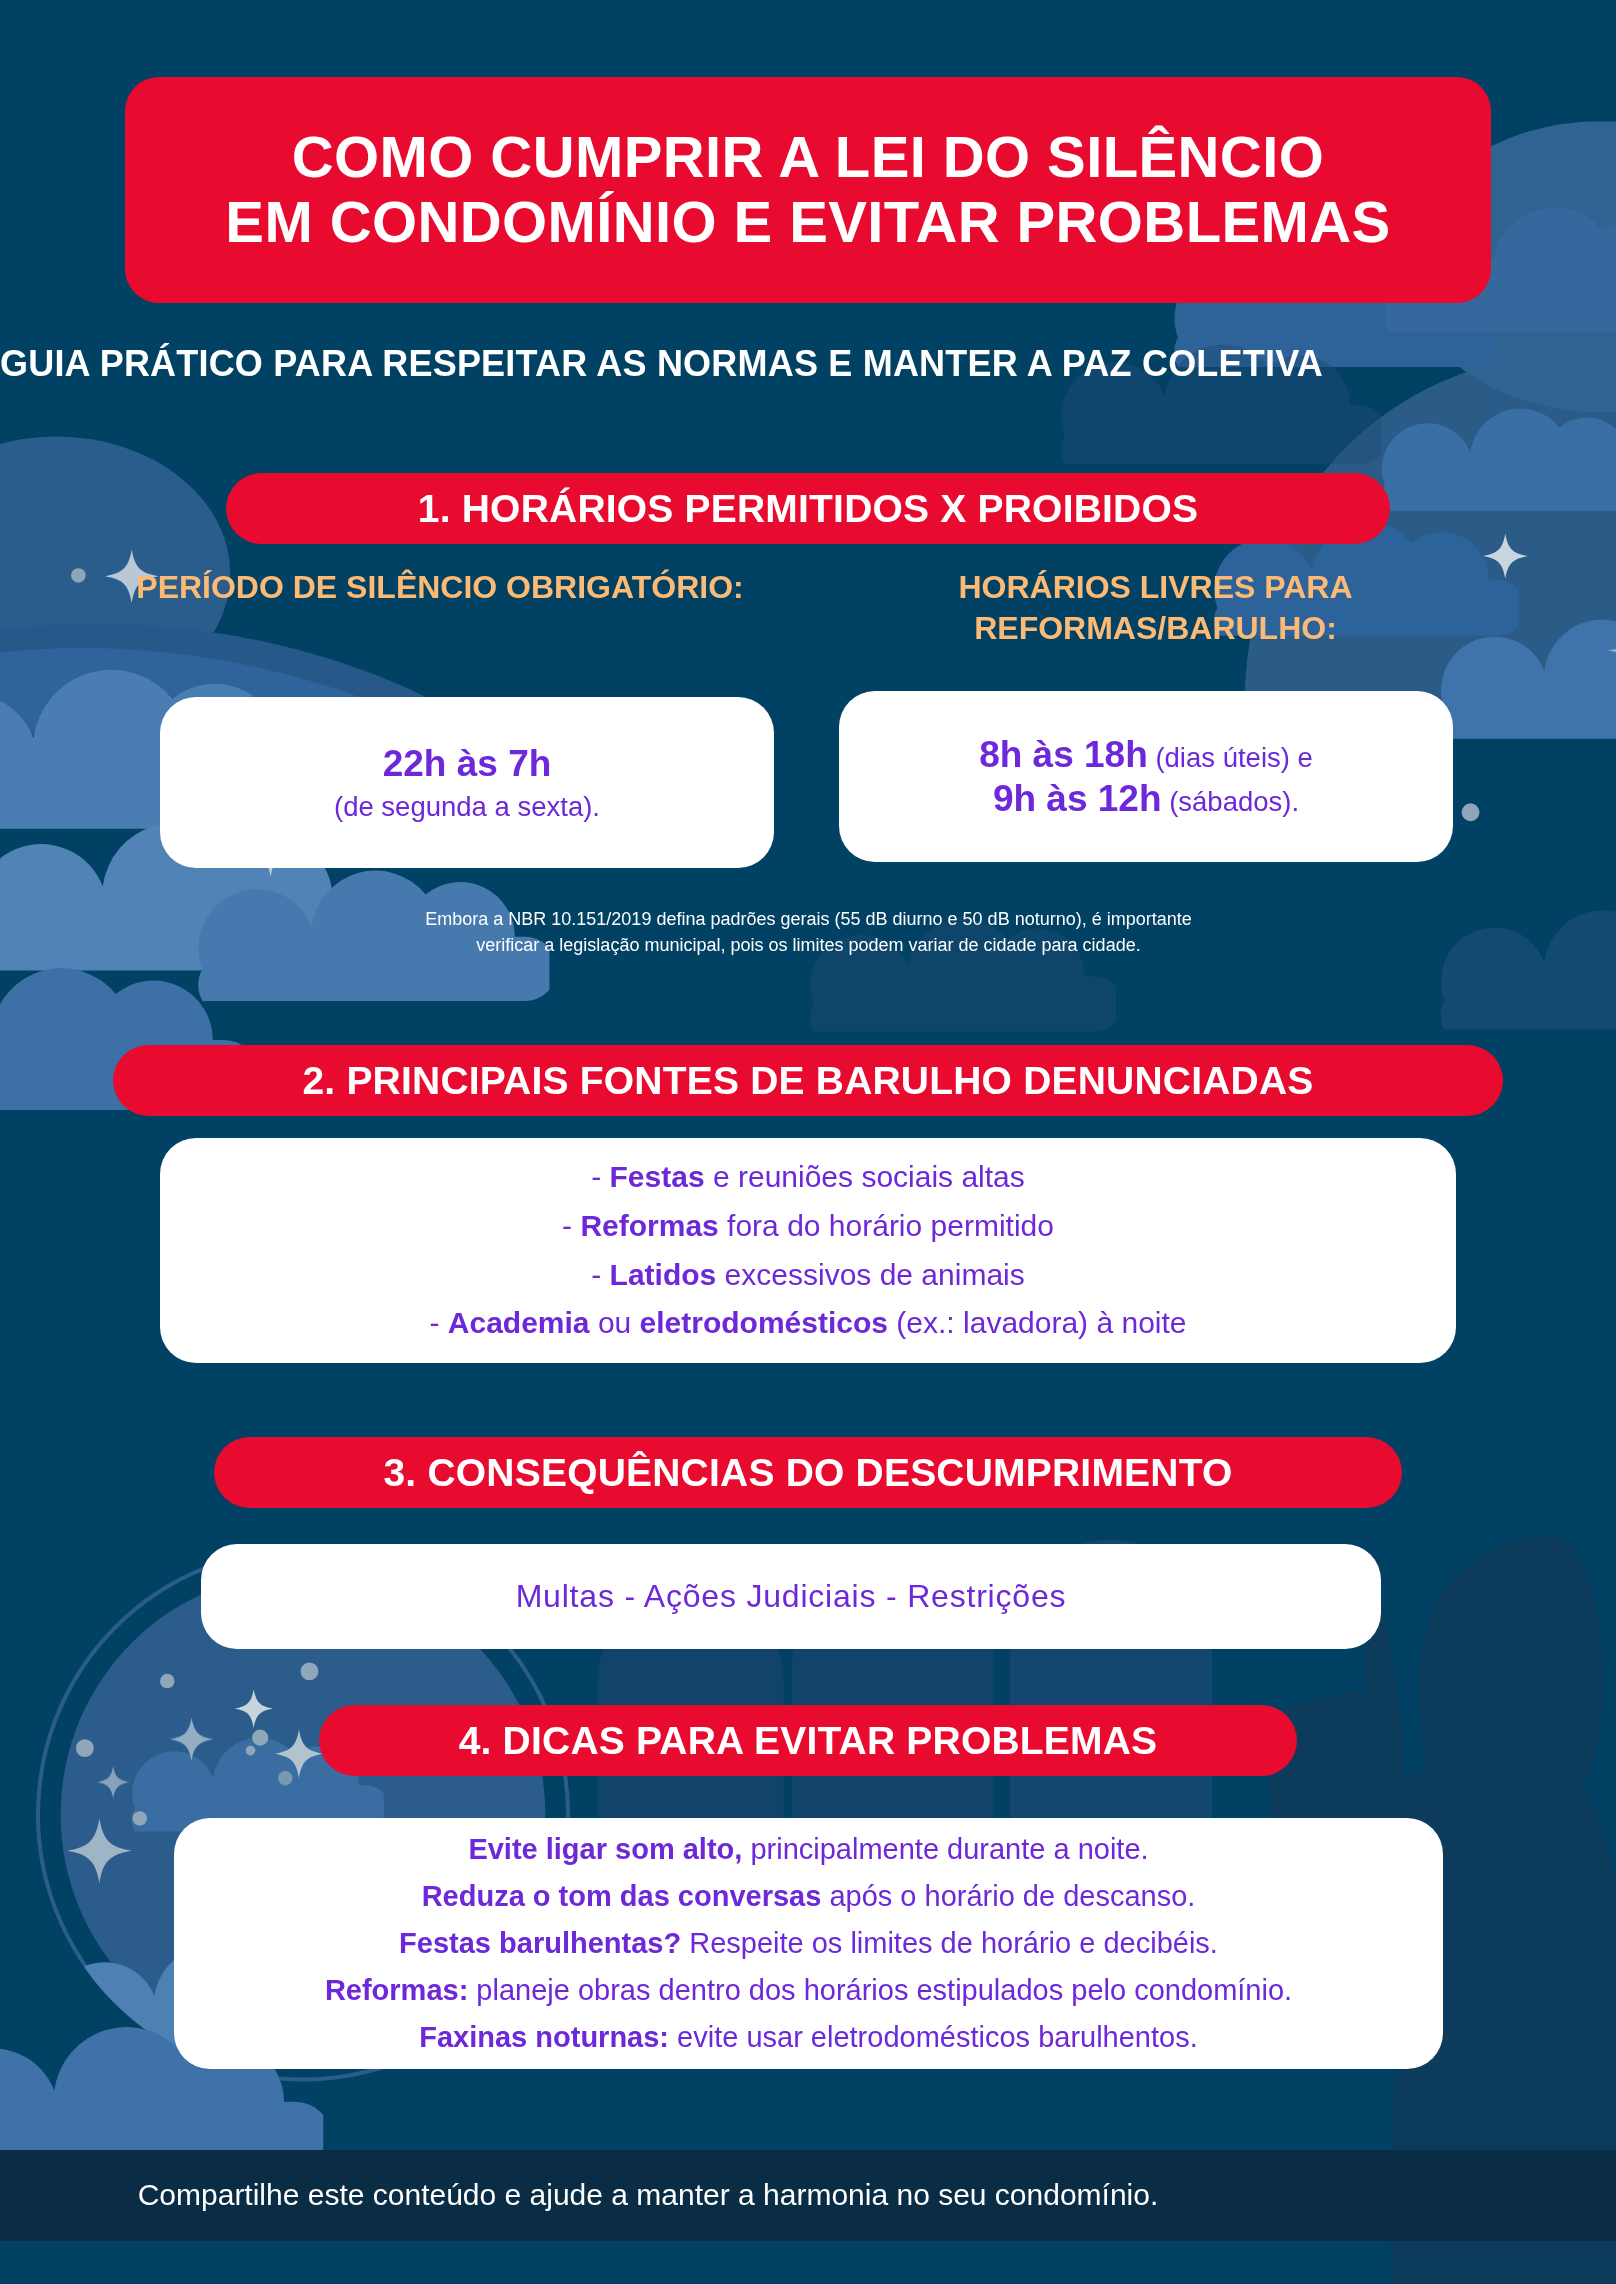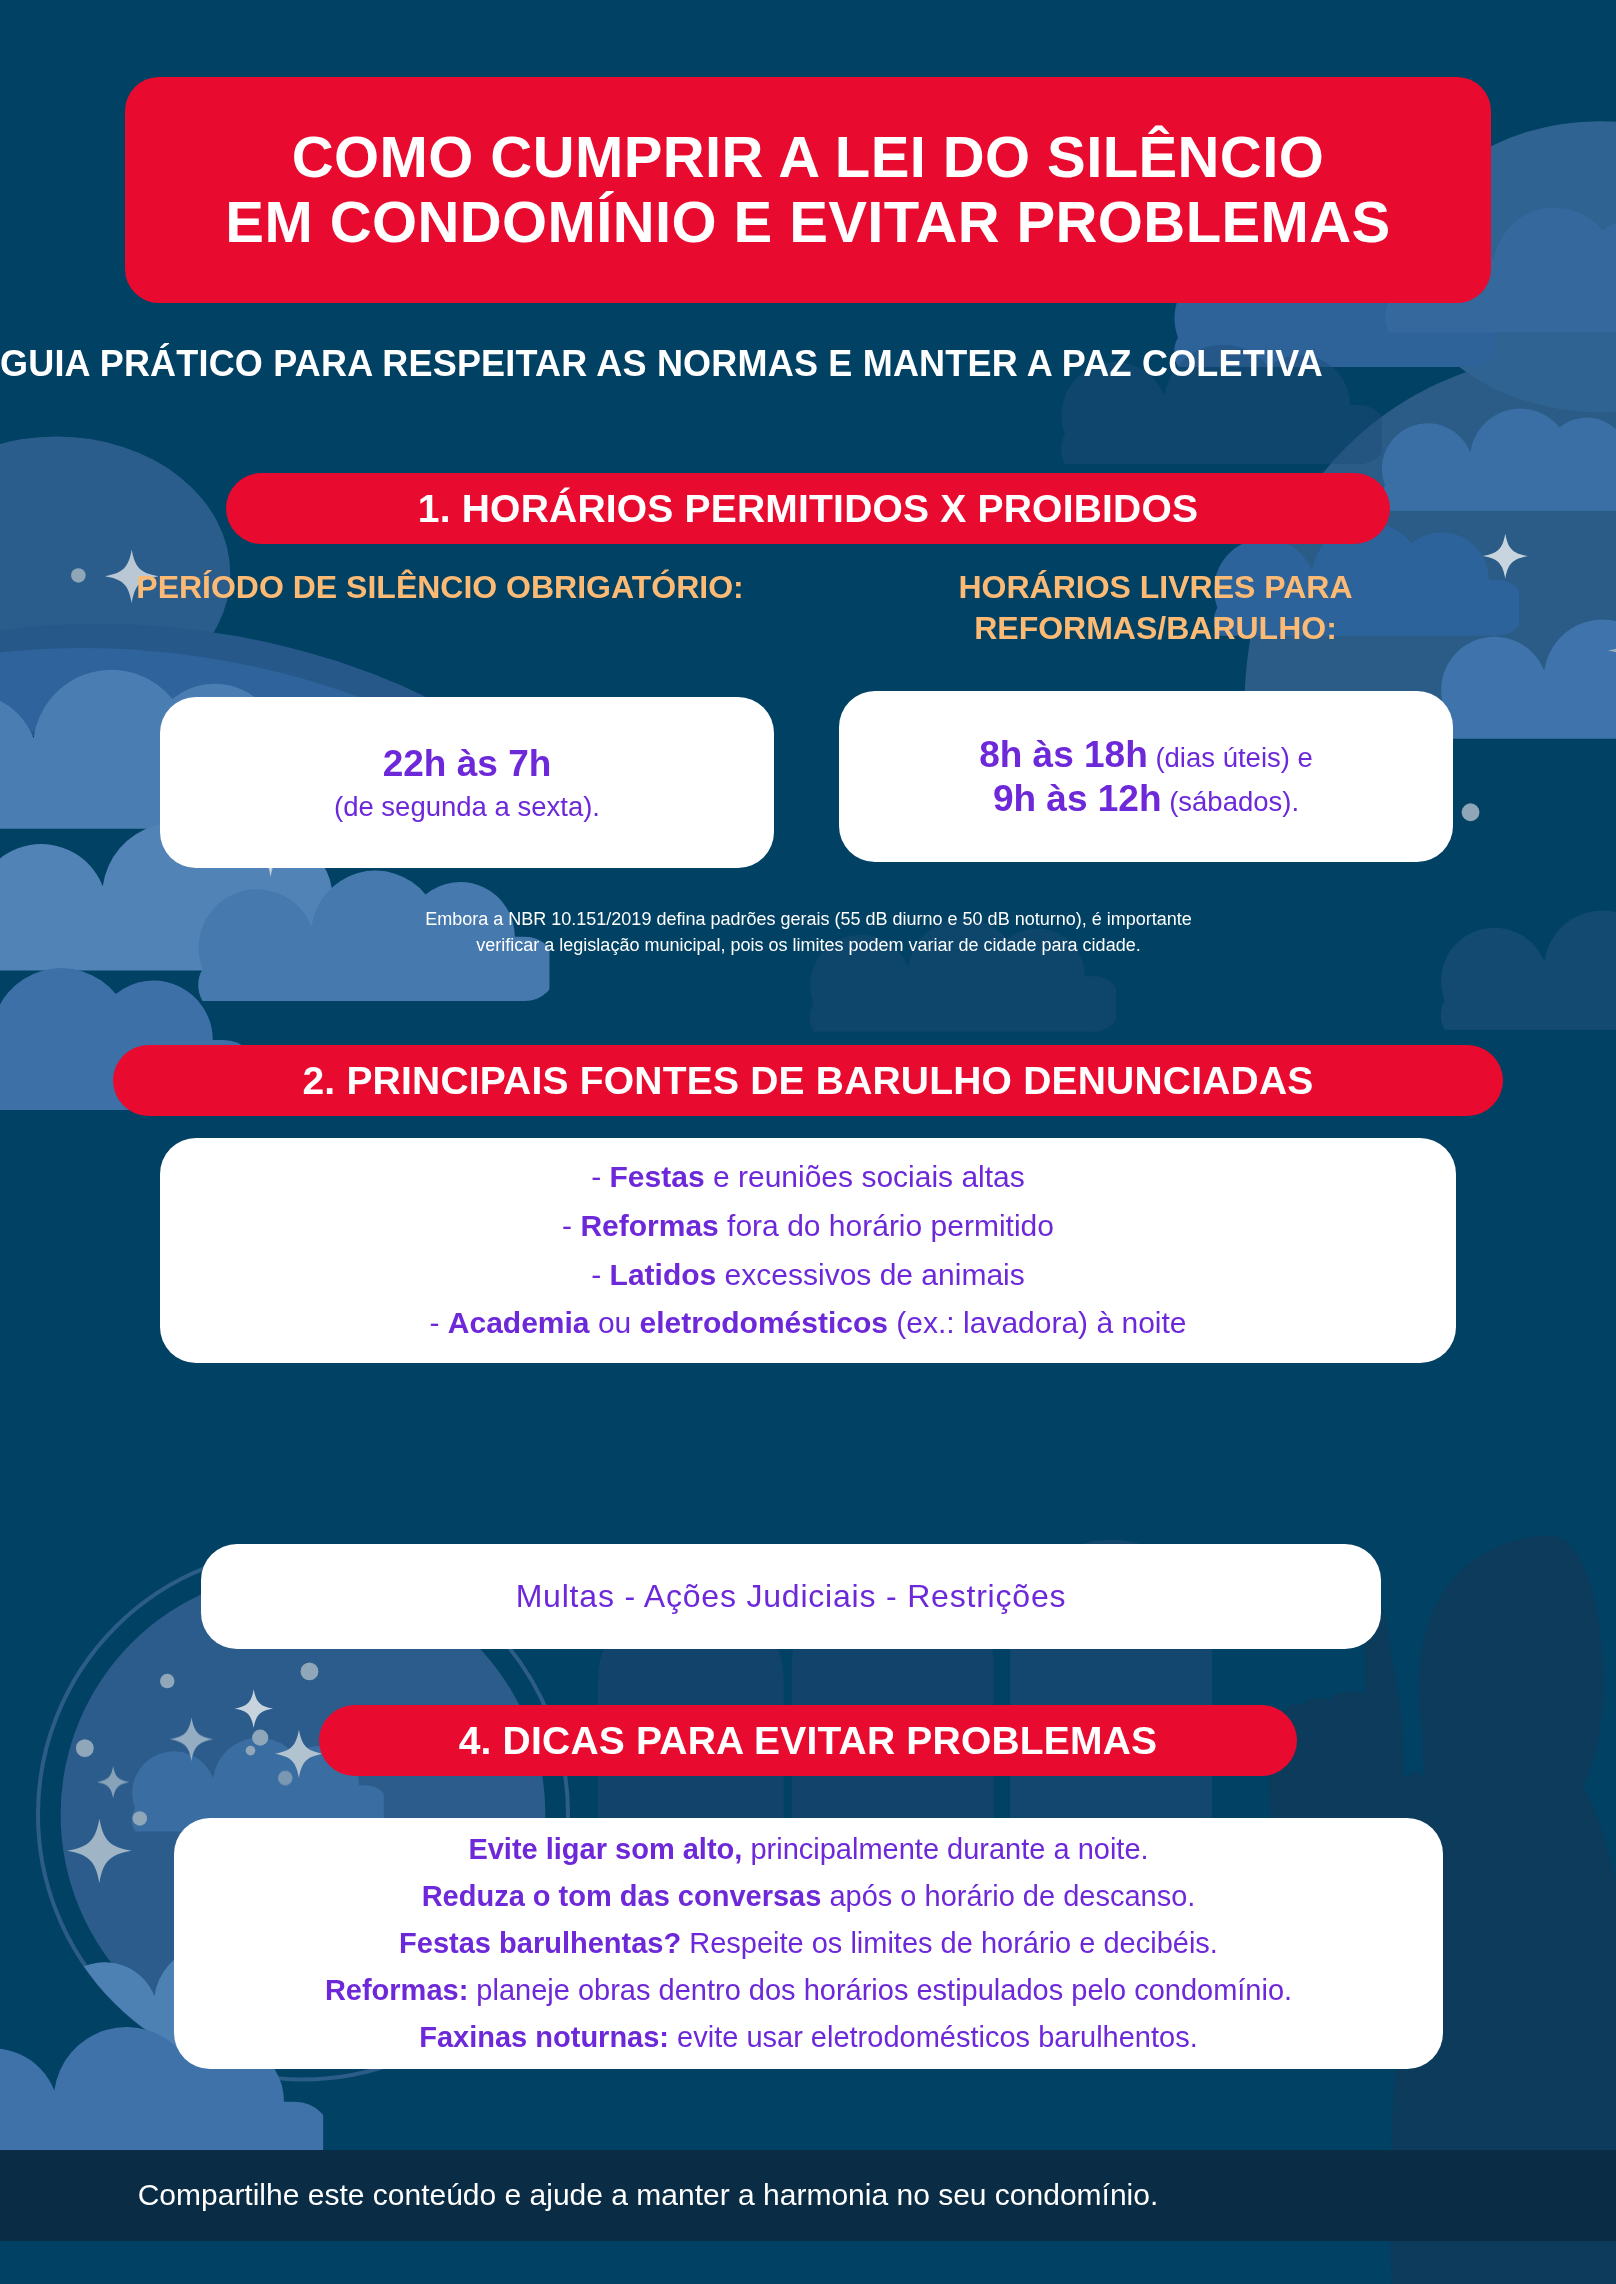--- a/index.html
+++ b/index.html
@@ -323,6 +323,7 @@
     </div>
   </div>
 
+  <div class="pill" id="pill-3">3. CONSEQUÊNCIAS DO DESCUMPRIMENTO</div>
   <div class="card" id="card-conseq">
     <div class="conseq-line">Multas  -  Ações Judiciais  -  Restrições</div>
   </div>

